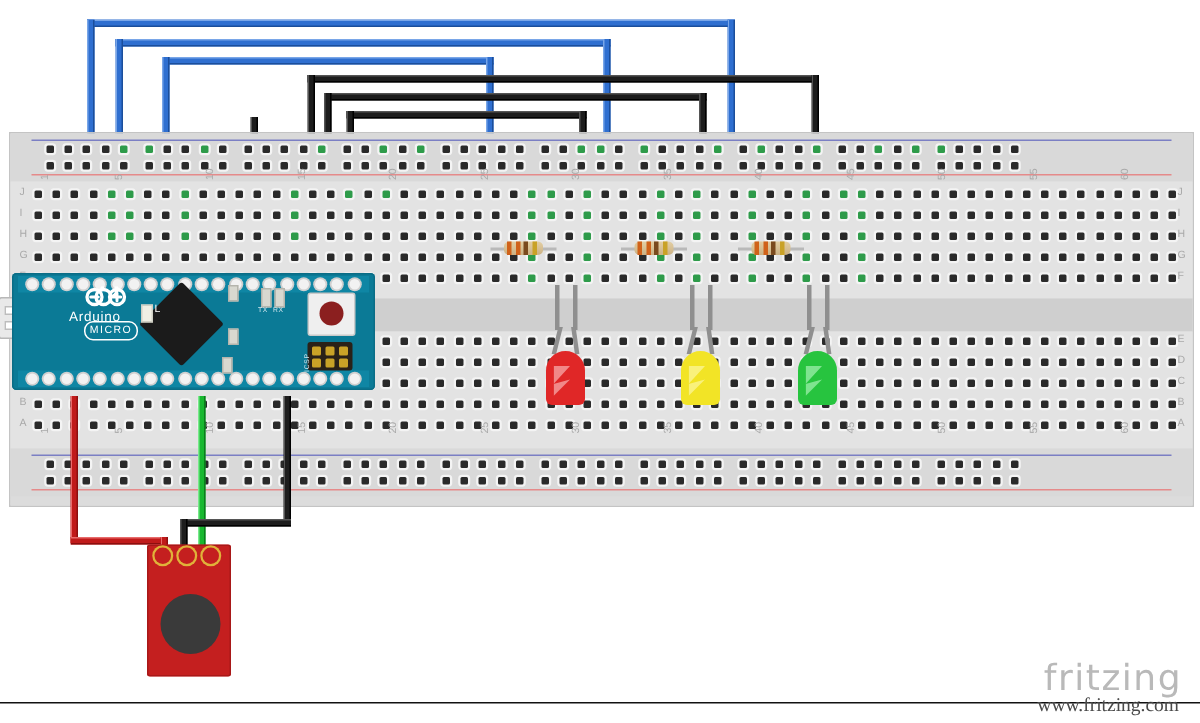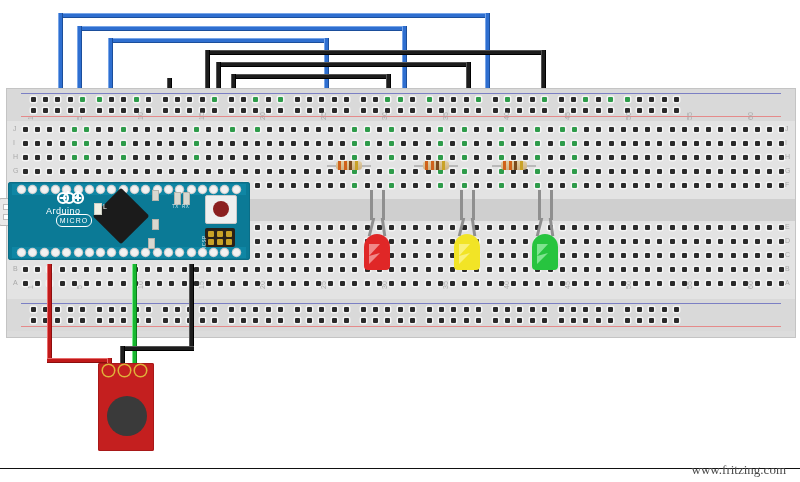--- a/index.html
+++ b/index.html
@@ -1193,6 +1193,7 @@
     <div class="mic"></div>
   </div>
 
+  <div class="fritz">fritzing</div>
   <div class="hr"></div>
   <div class="mfg">www.fritzing.com</div>
 </div>

